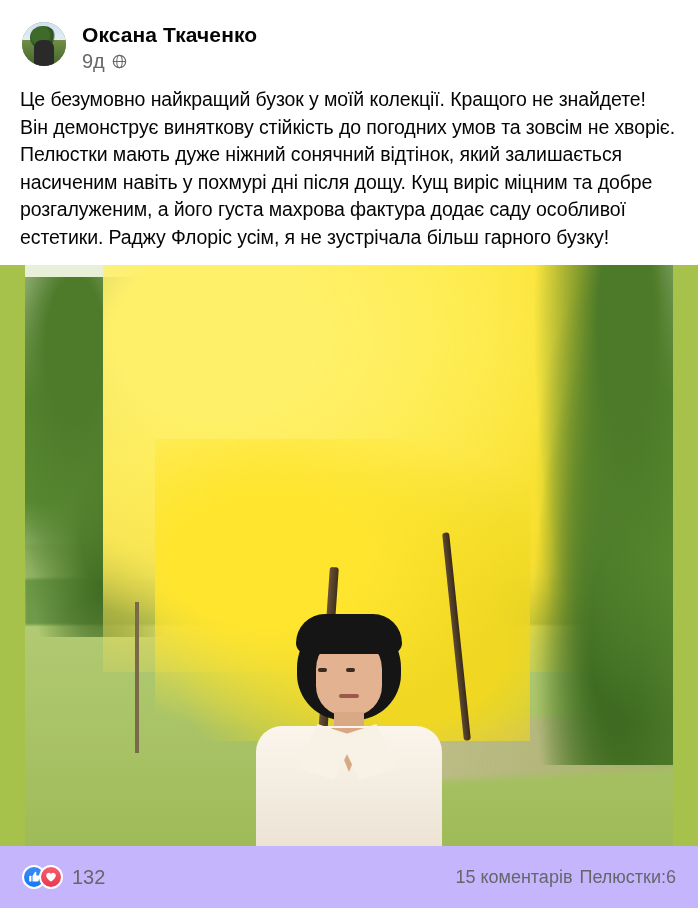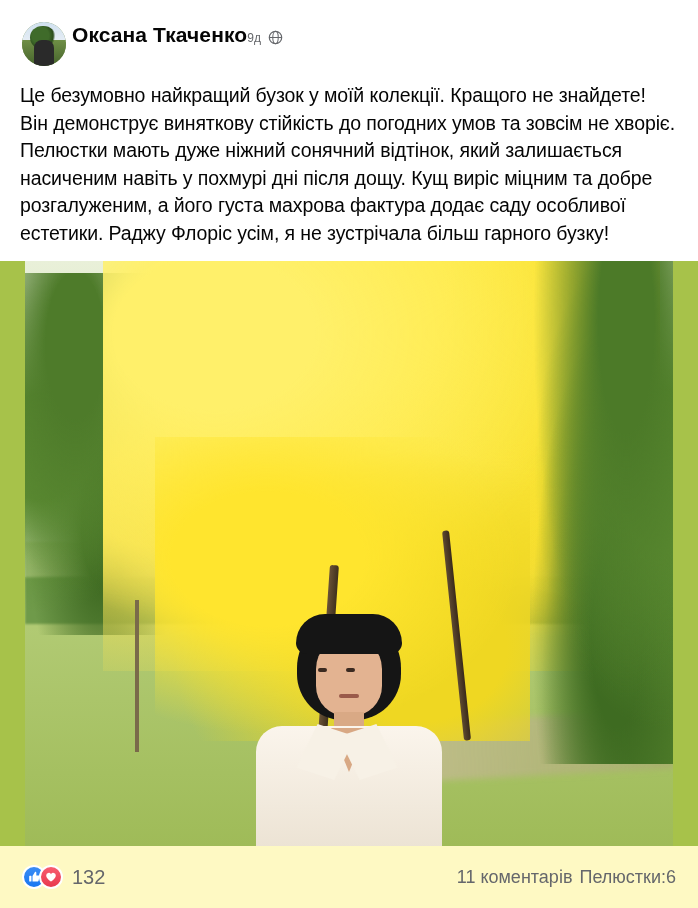--- a/index.html
+++ b/index.html
@@ -54,9 +54,9 @@
     border-radius: 8px 8px 0 0;
   }
   .header-text {
-    margin-left: 6px;
-    display: flex;
-    flex-direction: row;
+    margin-left: 16px;
+    display: flex;
+    flex-direction: column;
     justify-content: space-between;
     padding-top: 1px;
   }

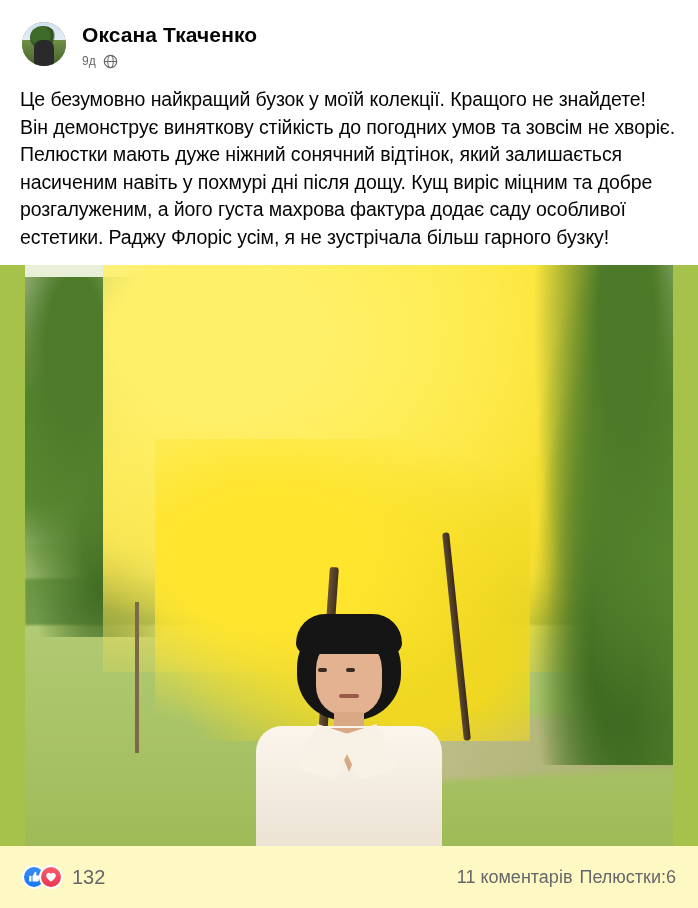--- a/index.html
+++ b/index.html
@@ -74,7 +74,7 @@
     gap: 7px;
   }
   .meta-time {
-    font-size: 12px;
+    font-size: 20px;
     color: #65676b;
     line-height: 18px;
   }

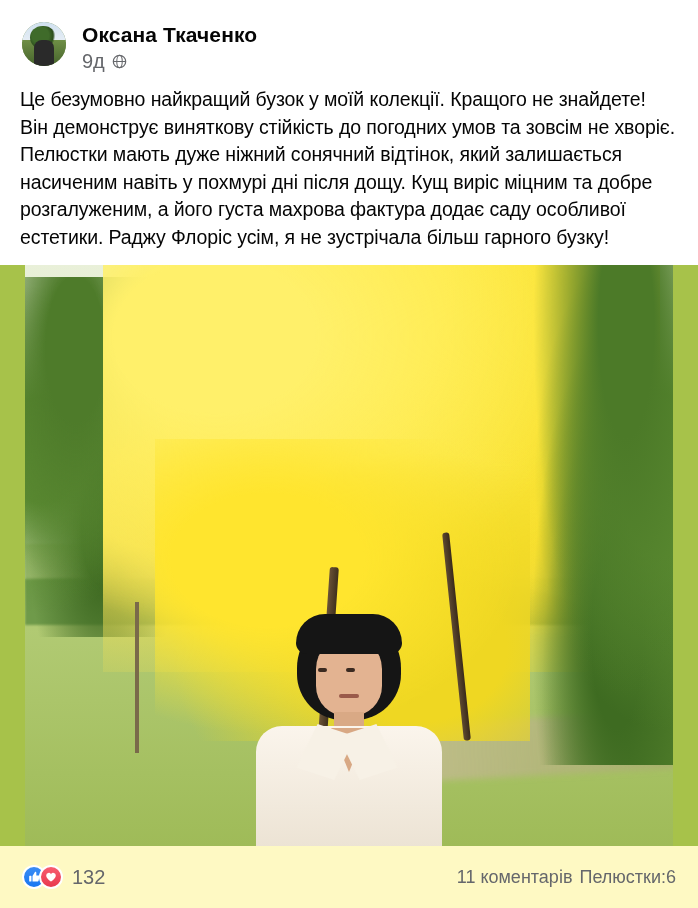--- a/index.html
+++ b/index.html
@@ -245,7 +245,7 @@
   .post-footer {
     height: 62px;
     flex: 0 0 62px;
-    background: #fef9c3;
+    background: #c4b5fd;
     display: flex;
     align-items: center;
     padding: 0 22px;

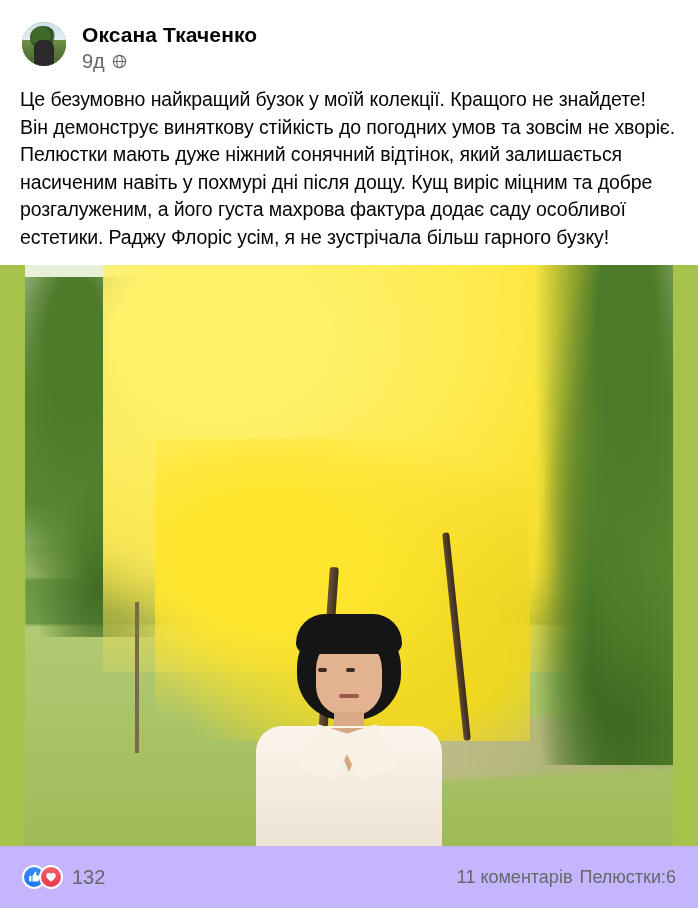--- a/index.html
+++ b/index.html
@@ -365,7 +365,7 @@
         <div class="react-count">132</div>
       </div>
       <div class="footer-right">
-        <span>11 коментарів</span>
+        <span>15 коментарів</span>
         <span>Пелюстки:6</span>
       </div>
     </div>

